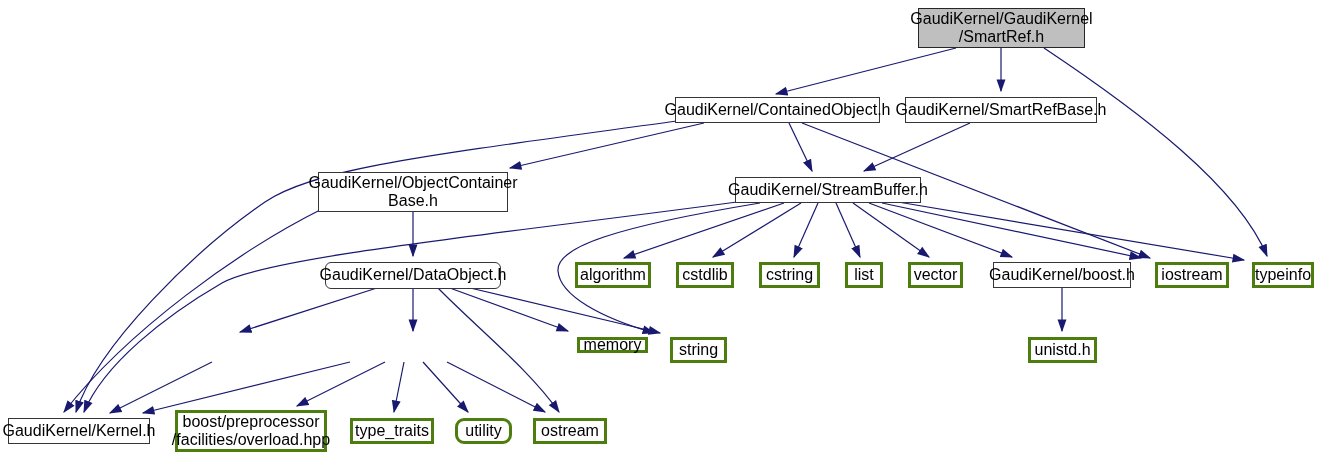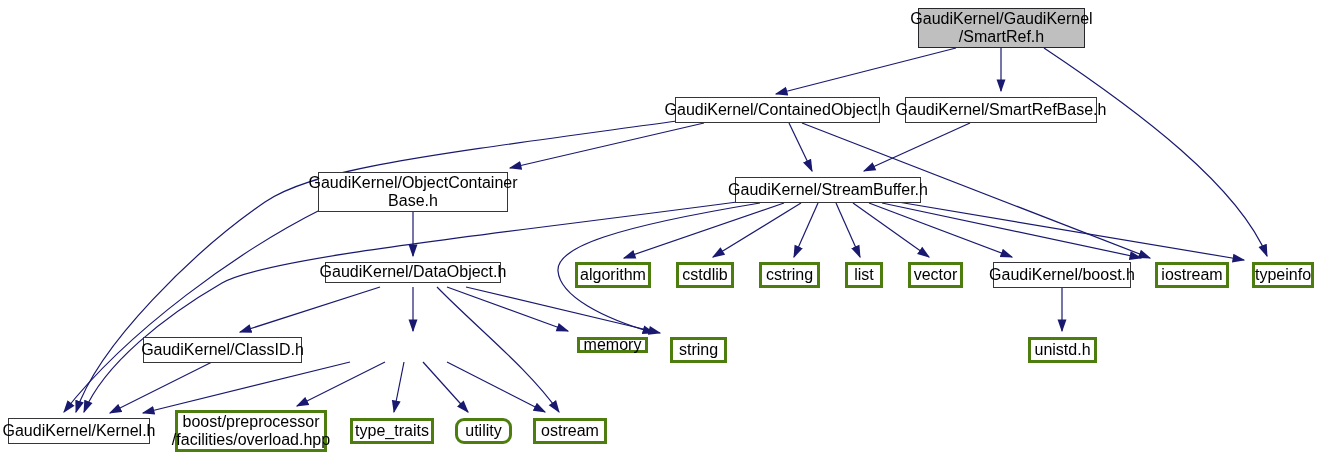--- a/index.html
+++ b/index.html
@@ -89,7 +89,7 @@
   <div class="node internal" style="left:318px;top:172px;width:190px;height:40px;">GaudiKernel/ObjectContainer
 Base.h</div>
   <div class="node internal" style="left:735px;top:177px;width:186px;height:26px;">GaudiKernel/StreamBuffer.h</div>
-  <div class="node internal" style="left:325px;top:262px;width:176px;height:21px;">GaudiKernel/DataObject.h</div>
+  <div class="node internal" style="left:325px;top:262px;width:176px;height:27px;border-radius:6px;">GaudiKernel/DataObject.h</div>
   <div class="node system" style="left:575px;top:262px;width:76px;height:26px;">algorithm</div>
   <div class="node system" style="left:676px;top:262px;width:58px;height:26px;">cstdlib</div>
   <div class="node system" style="left:759px;top:262px;width:61px;height:26px;">cstring</div>

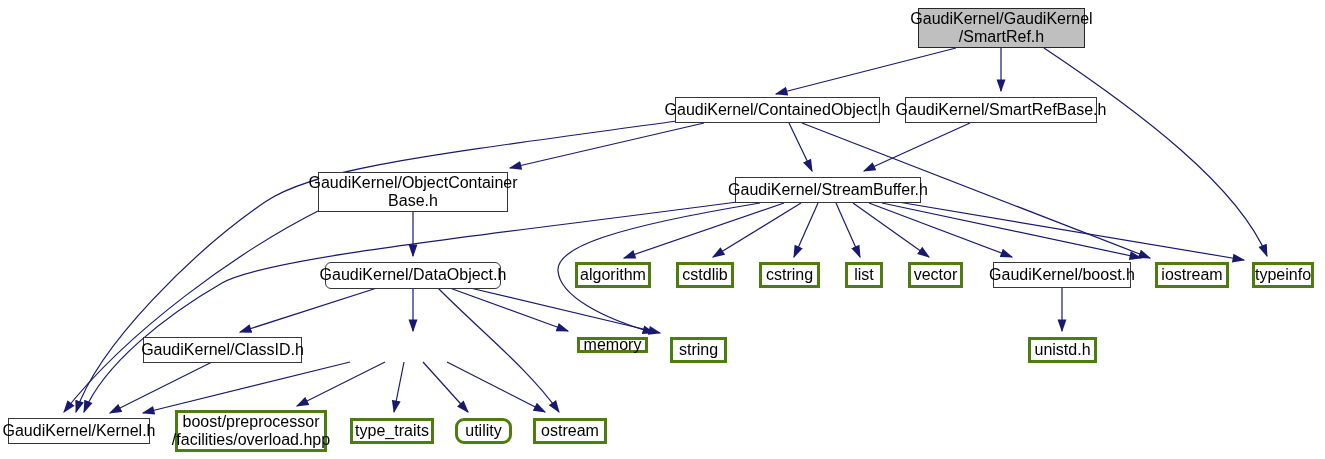--- a/index.html
+++ b/index.html
@@ -98,7 +98,6 @@
   <div class="node internal" style="left:993px;top:262px;width:138px;height:26px;">GaudiKernel/boost.h</div>
   <div class="node system" style="left:1155px;top:262px;width:74px;height:26px;">iostream</div>
   <div class="node system" style="left:1252px;top:262px;width:62px;height:26px;">typeinfo</div>
-  <div class="node internal" style="left:143px;top:337px;width:159px;height:26px;">GaudiKernel/ClassID.h</div>
   <div class="node system" style="left:577px;top:337px;width:71px;height:16px;">memory</div>
   <div class="node system" style="left:670px;top:337px;width:57px;height:26px;">string</div>
   <div class="node system" style="left:1028px;top:337px;width:69px;height:26px;">unistd.h</div>

